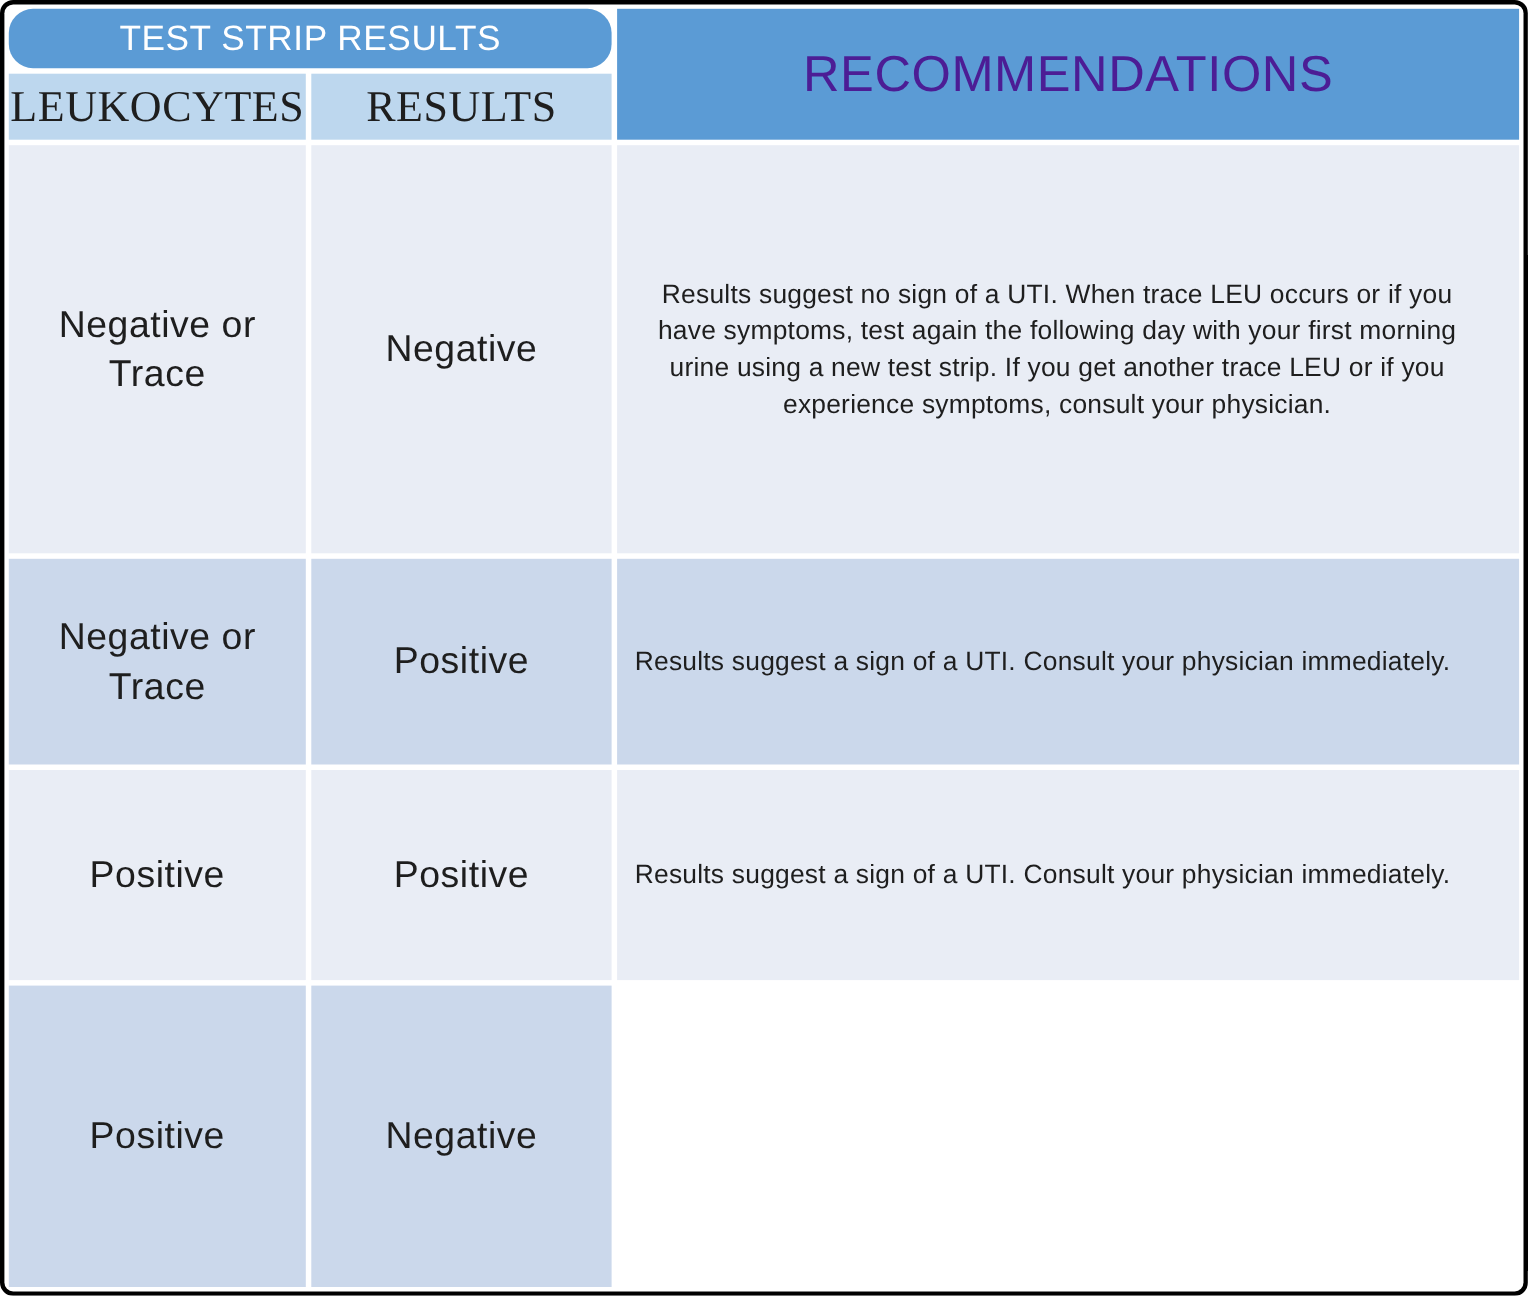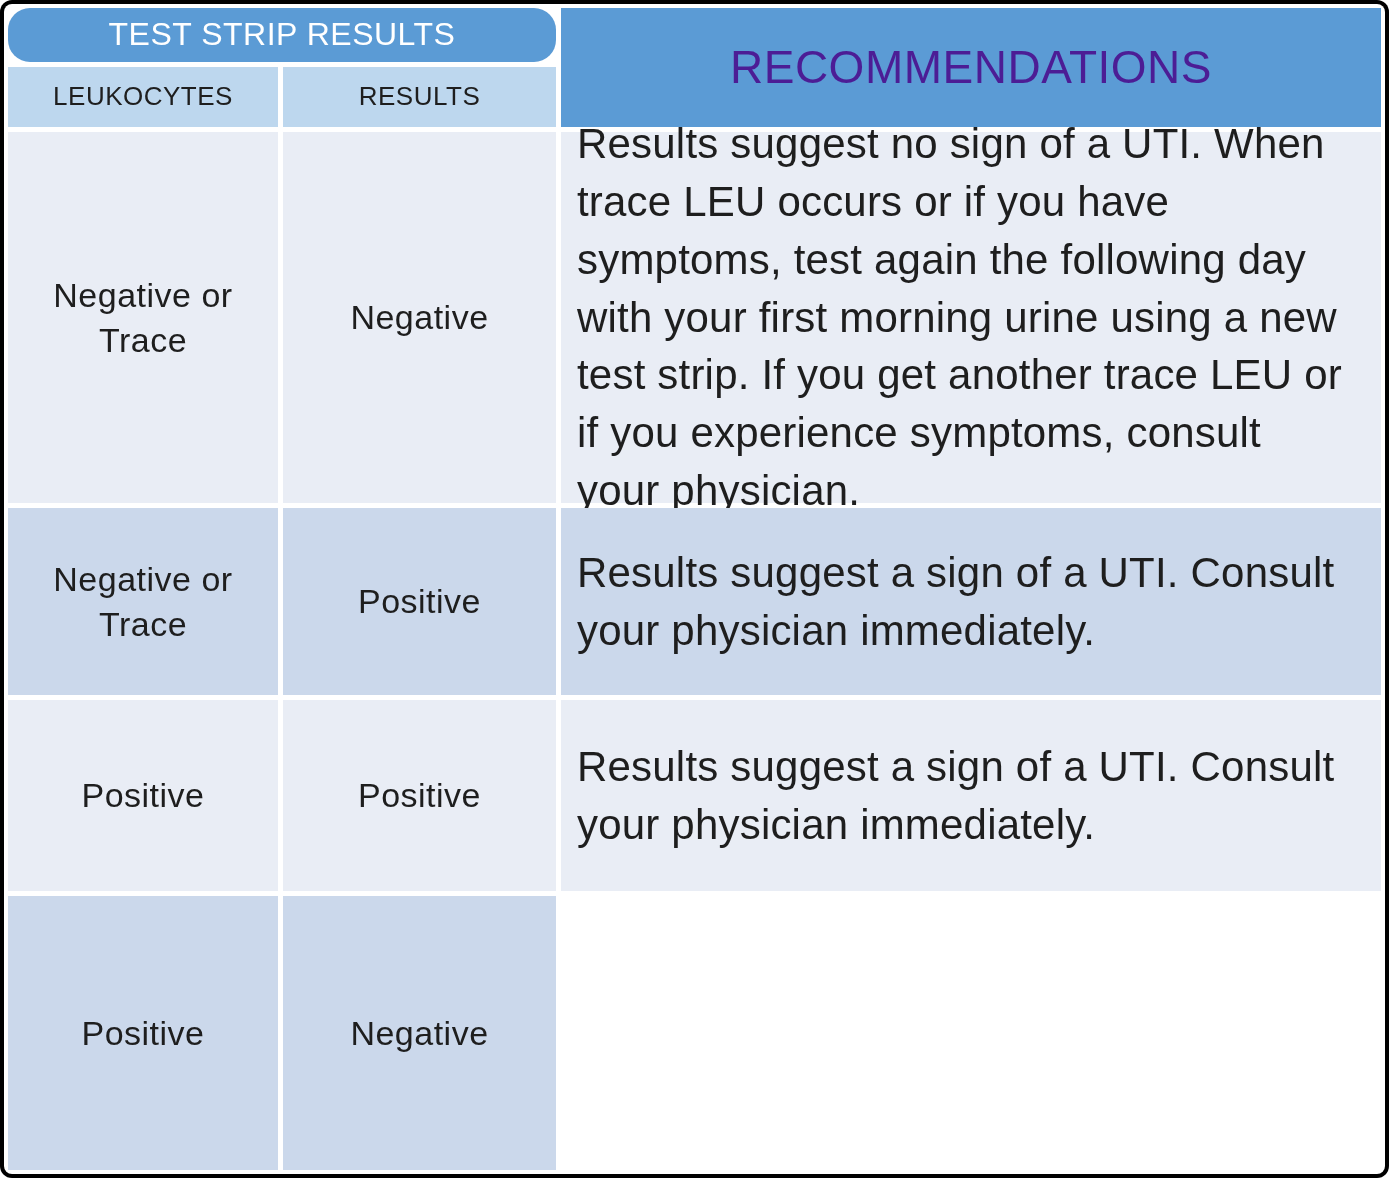--- a/index.html
+++ b/index.html
@@ -56,7 +56,8 @@
   .hdr-sub {
     grid-row: 2;
     background: var(--subheader-blue);
-    font-size: 26px;
+    font-size: 40px;
+    font-family: Liberation Serif, serif;
   }
   .rec {
     justify-content: flex-start;

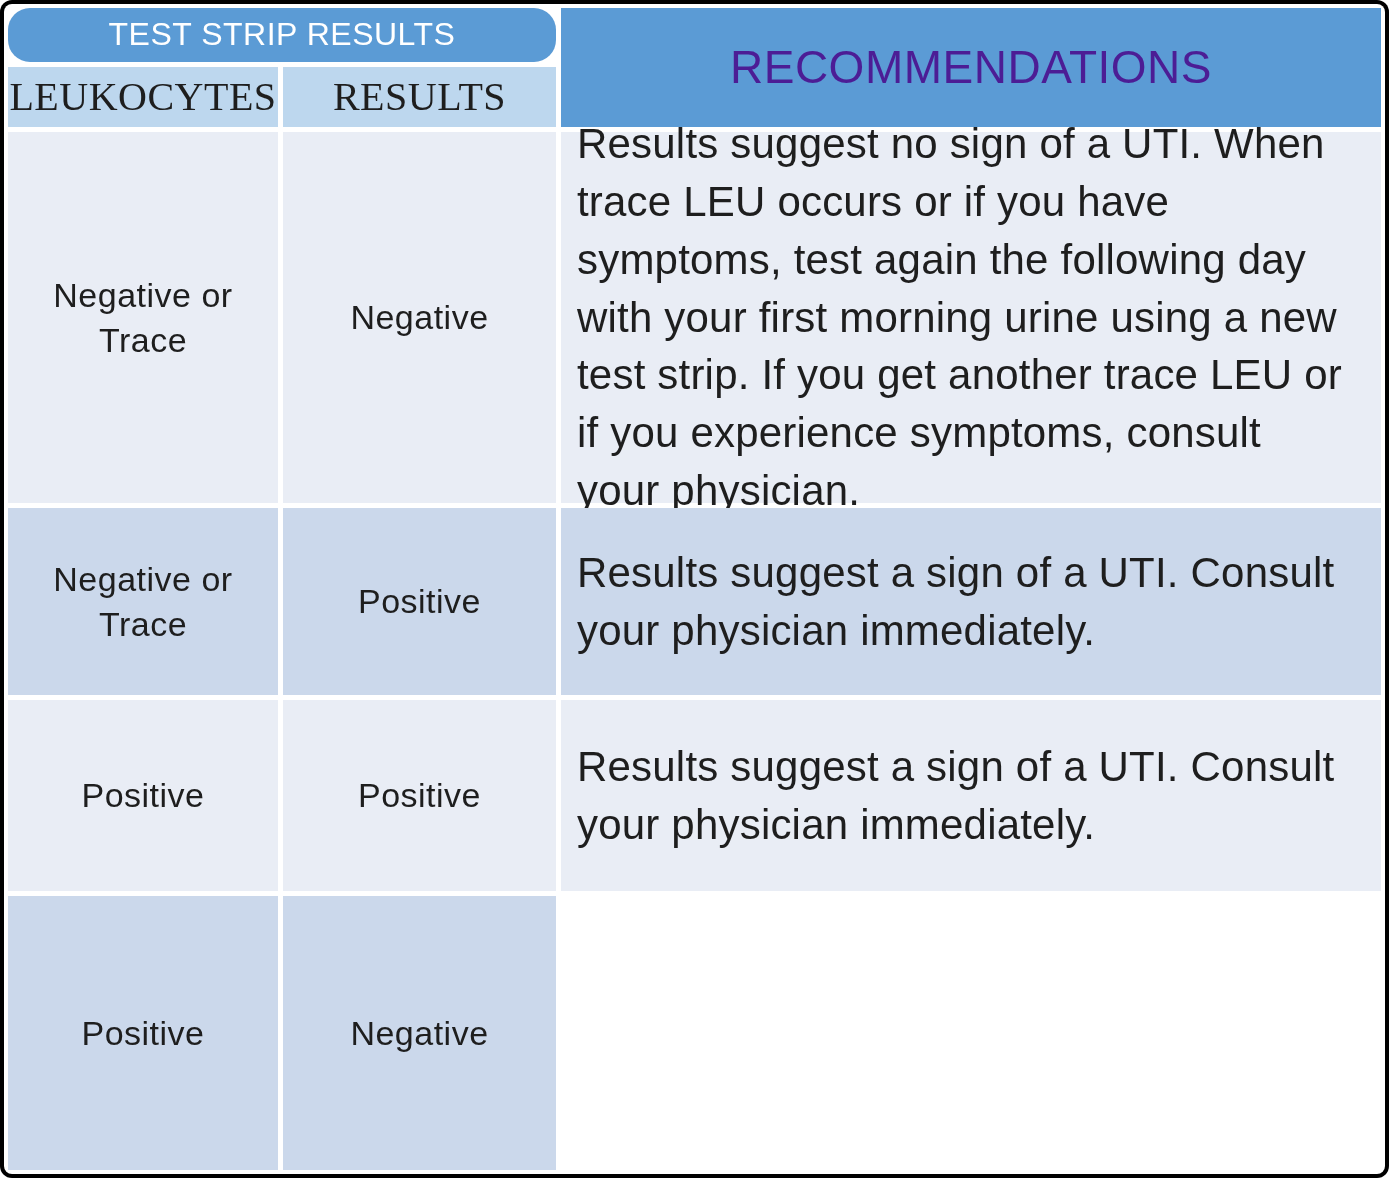--- a/index.html
+++ b/index.html
@@ -61,9 +61,9 @@
   }
   .rec {
     justify-content: flex-start;
-    text-align: left;
+    text-align: center;
     padding: 0 36px 0 16px;
-    font-size: 42px;
+    font-size: 24px;
     line-height: 1.38;
     letter-spacing: 0.2px;
   }

